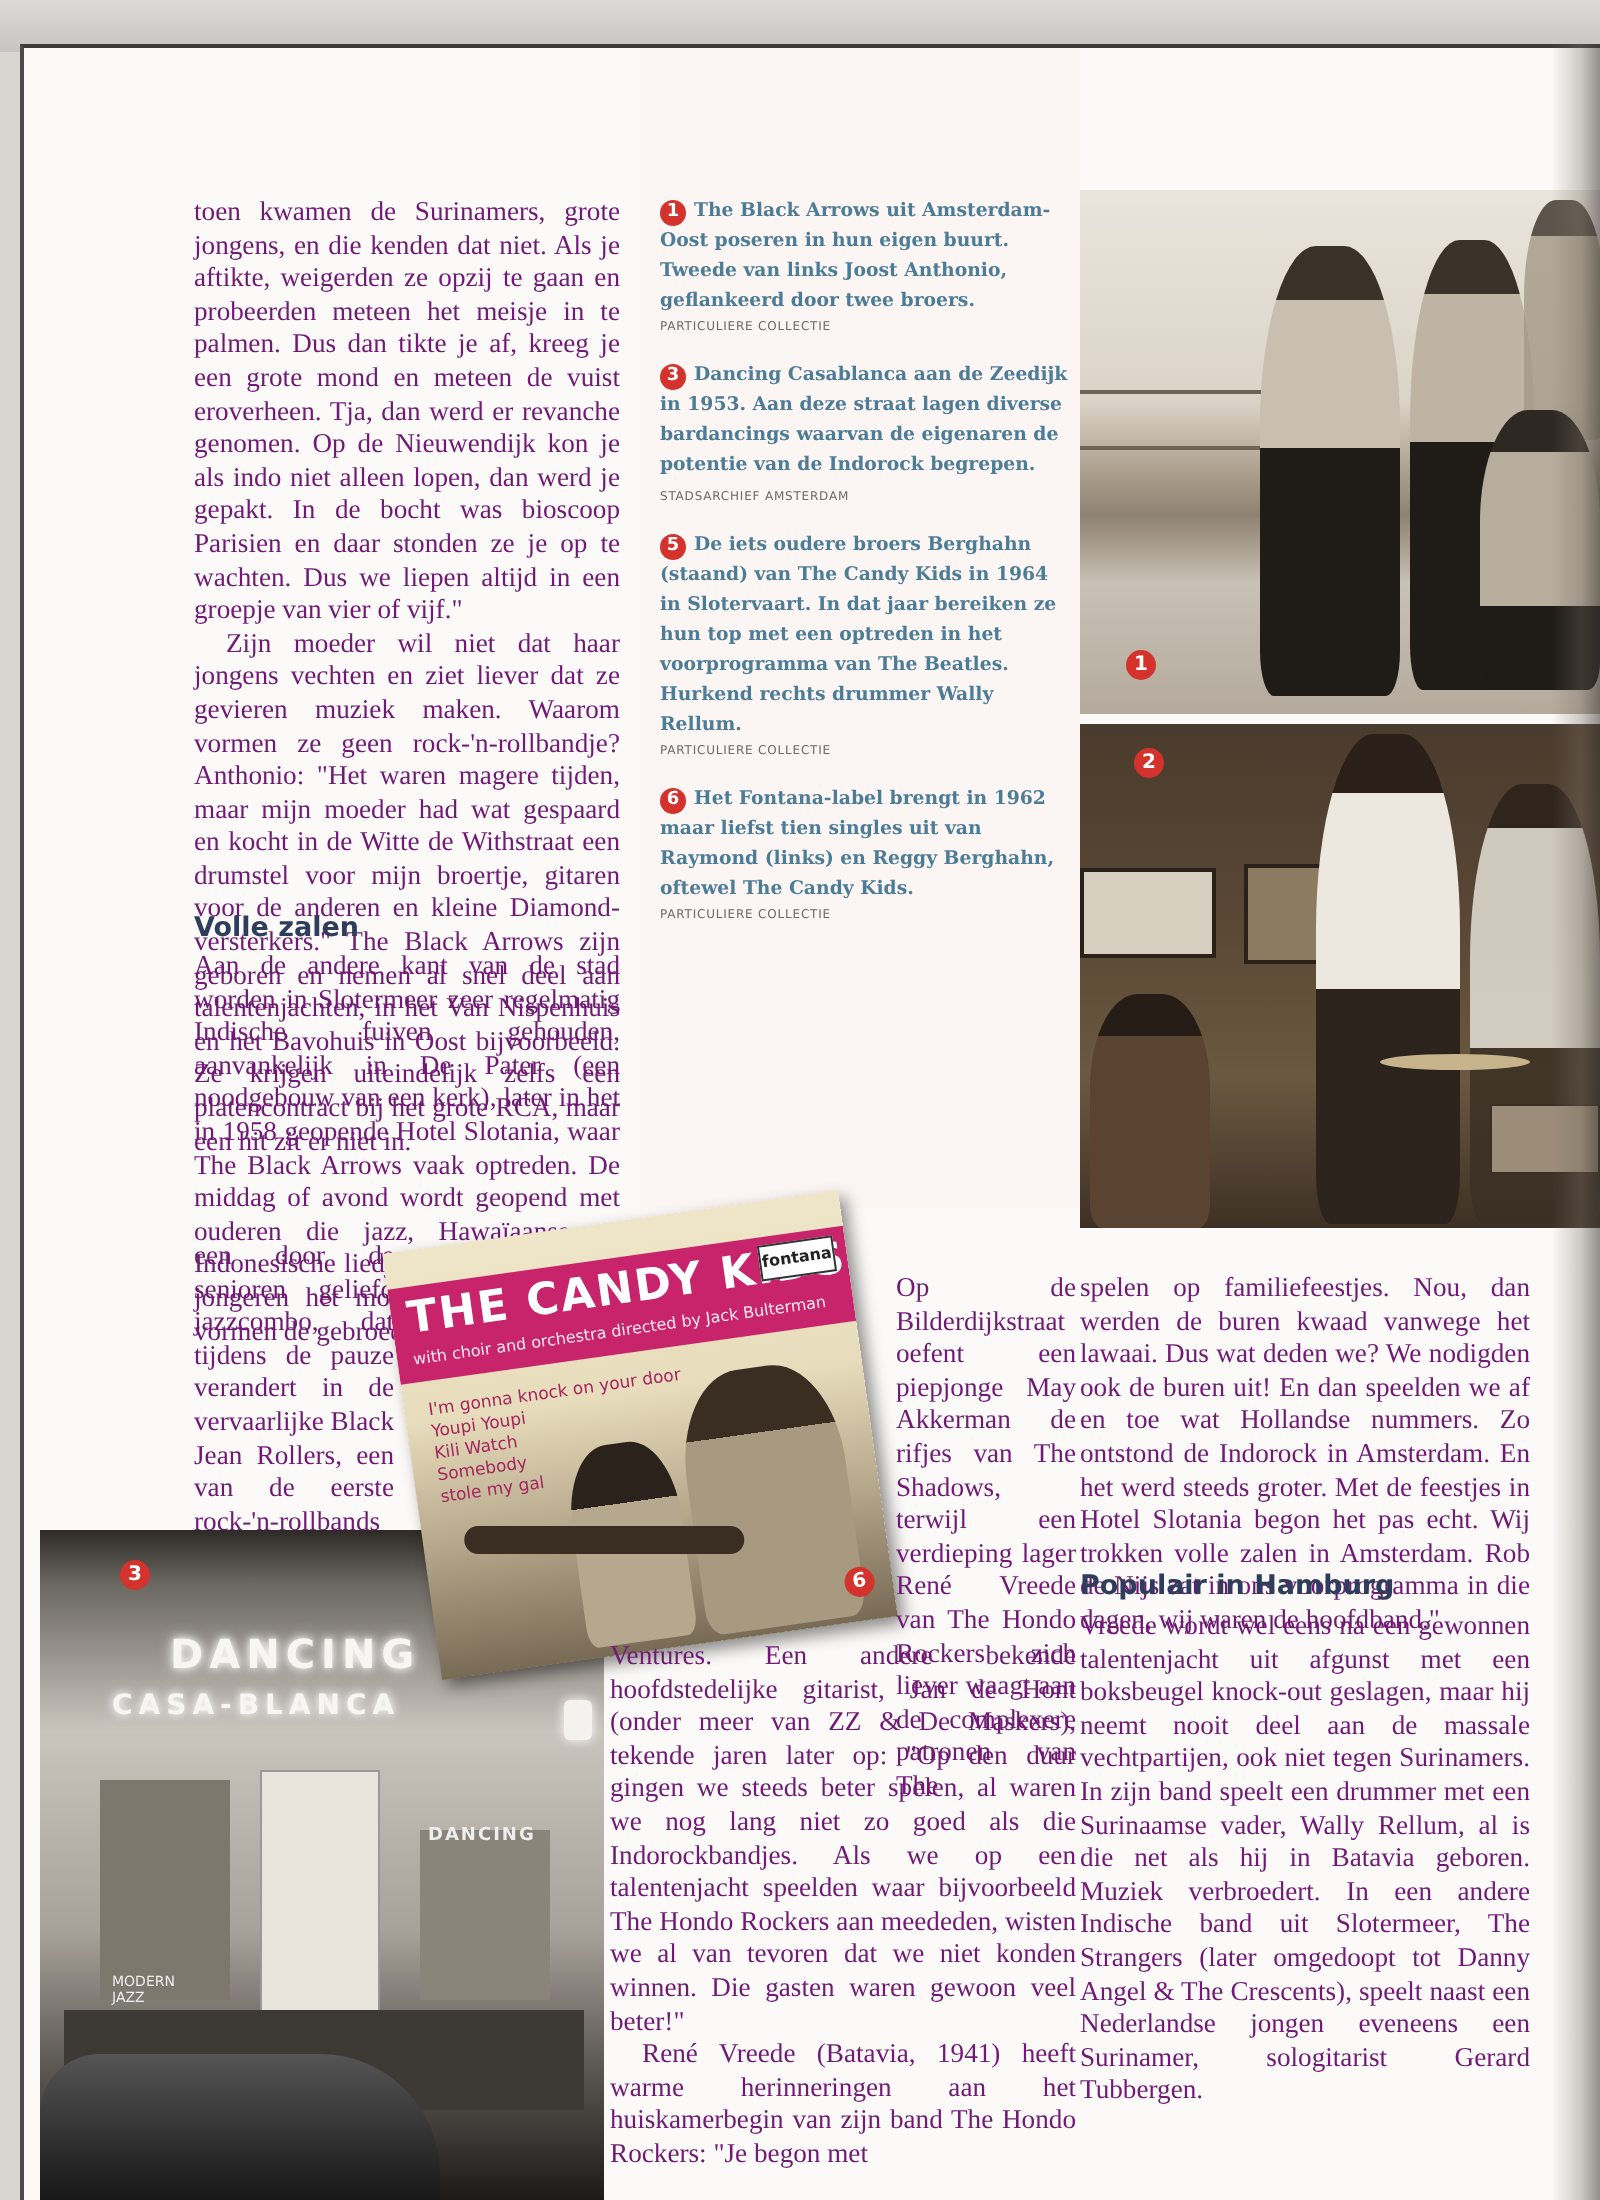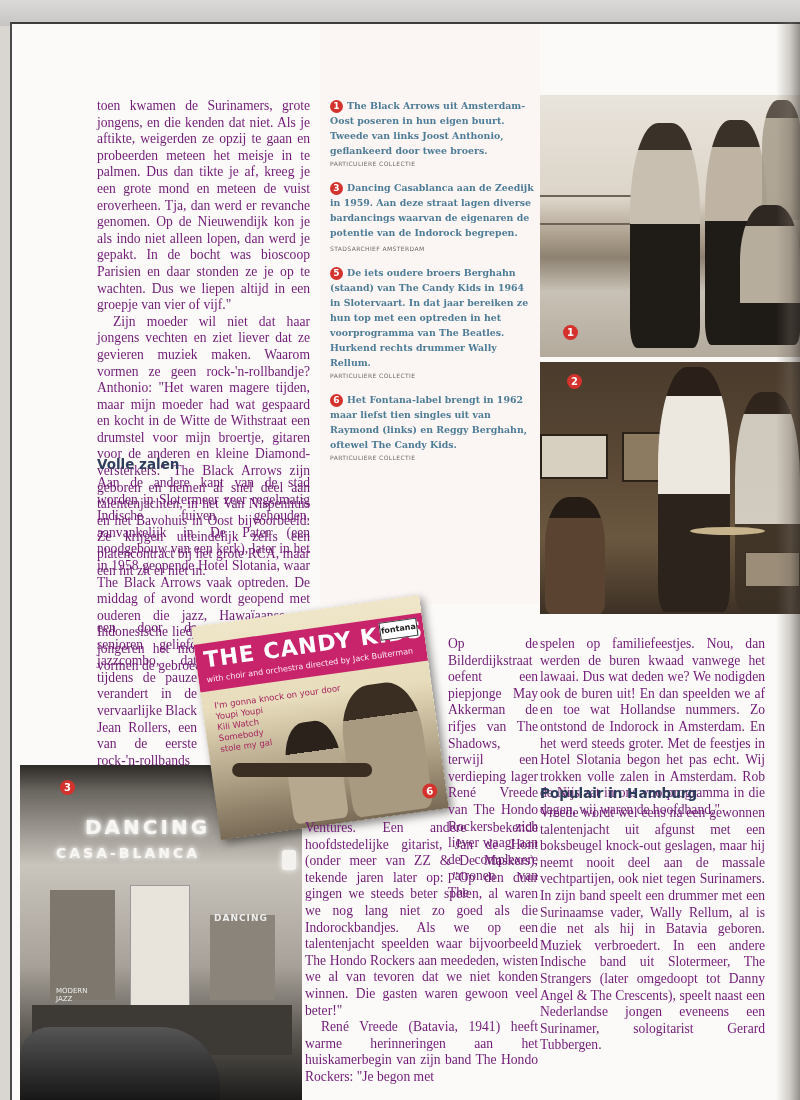--- a/index.html
+++ b/index.html
@@ -104,7 +104,7 @@
     <span class="credit">Particuliere collectie</span>
   </div>
   <div class="cap">
-    <span class="num">3</span><span>Dancing Casablanca aan de Zeedijk in 1959. Aan deze straat lagen diverse bardancings waarvan de eigenaren de potentie van de Indorock begrepen.</span>
+    <span class="num">3</span><span>Dancing Casablanca aan de Zeedijk in 1953. Aan deze straat lagen diverse bardancings waarvan de eigenaren de potentie van de Indorock begrepen.</span>
     <span class="credit inline">Stadsarchief Amsterdam</span>
   </div>
   <div class="cap">

